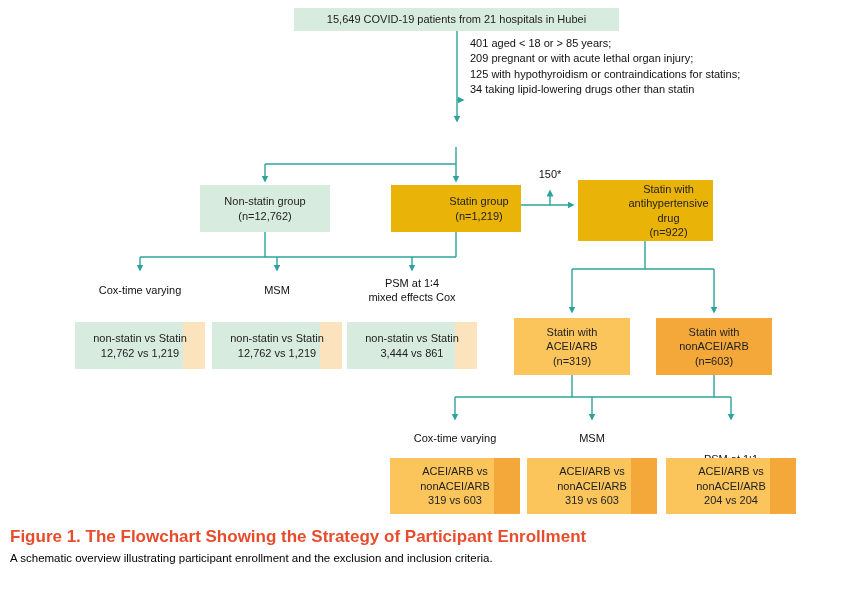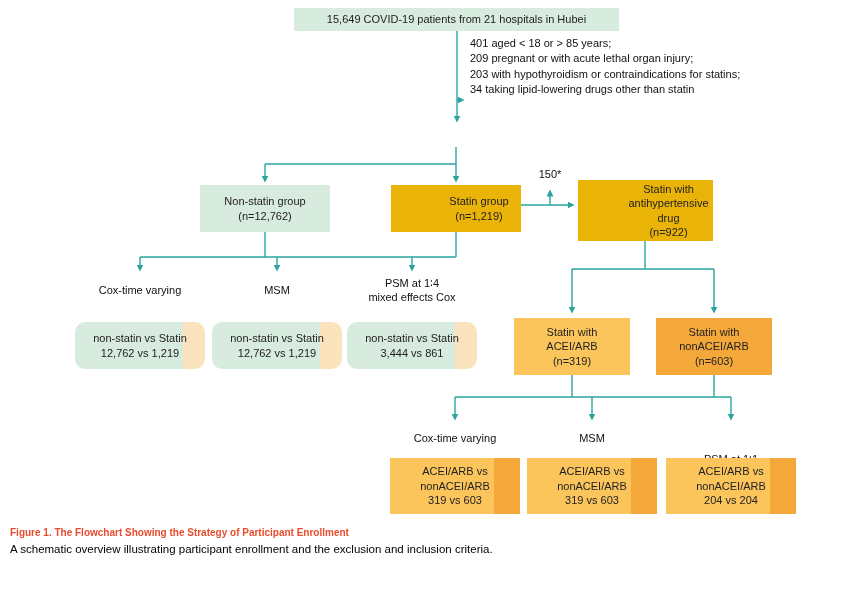--- a/index.html
+++ b/index.html
@@ -92,7 +92,7 @@
   <div class="excl" style="left:470px; top:36px;">
     <div class="excl-line">401 aged &lt; 18 or &gt; 85 years;</div>
     <div class="excl-line">209 pregnant or with acute lethal organ injury;</div>
-    <div class="excl-line">203 with hypothyroidism or contraindications for statins;</div>
+    <div class="excl-line">125 with hypothyroidism or contraindications for statins;</div>
     <div class="excl-line">34 taking lipid-lowering drugs other than statin</div>
   </div>
 

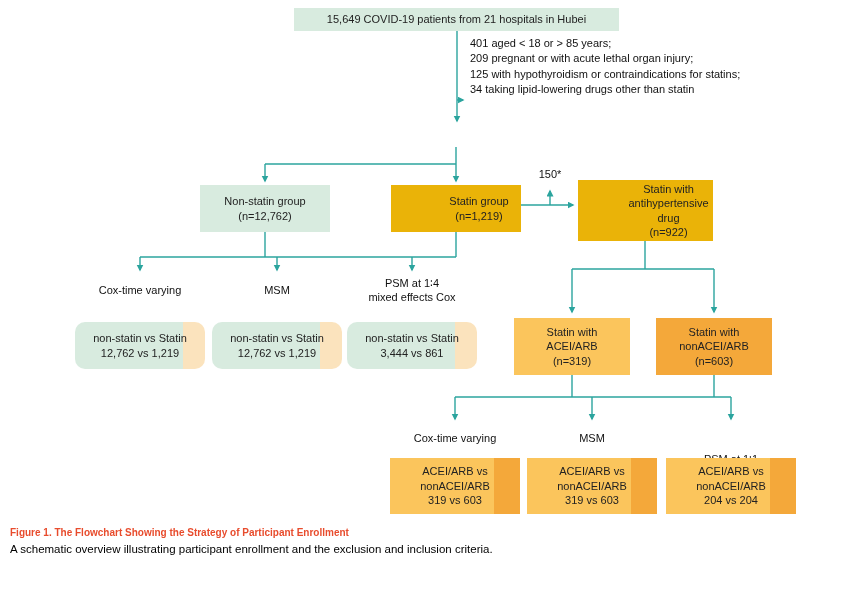--- a/index.html
+++ b/index.html
@@ -25,7 +25,7 @@
   .peach  { background: #eab308; padding-left: 46px; }
   .yellow { background: #fbc55c; }
   .orange { background: #f4a83a; }
-  .green-strip  { background: linear-gradient(90deg, #d8ebdf 0%, #d8ebdf 83%, #fbe3bd 83%, #fbe3bd 100%); border-radius: 10px; }
+  .green-strip  { background: linear-gradient(90deg, #d8ebdf 0%, #d8ebdf 83%, #fbe3bd 83%, #fbe3bd 100%); }
   .yellow-strip { background: linear-gradient(90deg, #fbc55c 0%, #fbc55c 80%, #f4a83a 80%, #f4a83a 100%); }
   .lbl {
     position: absolute;

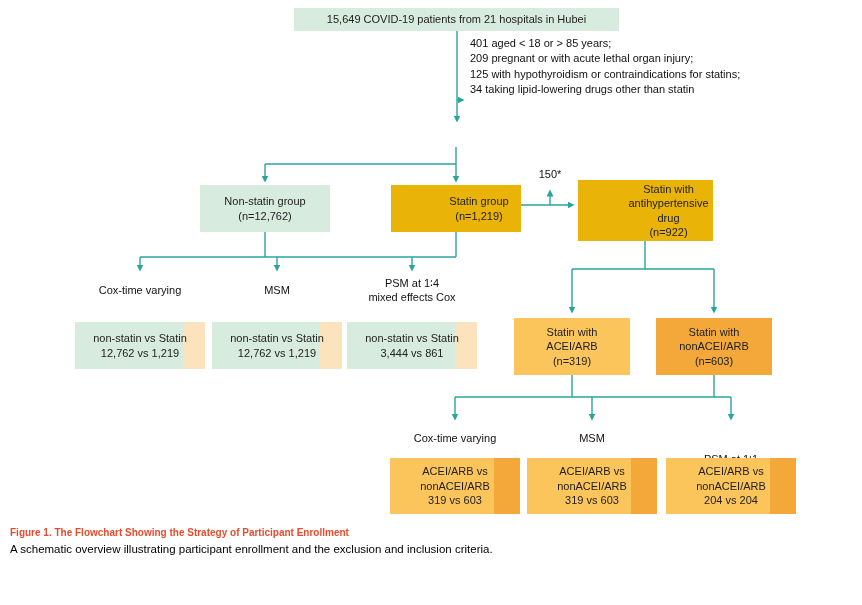--- a/index.html
+++ b/index.html
@@ -37,7 +37,7 @@
   .excl { position: absolute; font-size: 11px; line-height: 15.4px; color: #111111; }
   .excl-line { white-space: nowrap; }
   .caption { position: absolute; left: 10px; top: 527px; width: 842px; }
-  .cap-title { color: #e84c2d; font-weight: bold; font-size: 10px; margin-bottom: 4px; }
+  .cap-title { color: #e84c2d; font-weight: bold; font-size: 17px; margin-bottom: 4px; }
   .cap-body { font-size: 11.5px; line-height: 15px; color: #000000; margin-bottom: 1px; }
   .cap-foot { text-align: justify; }
 </style>

